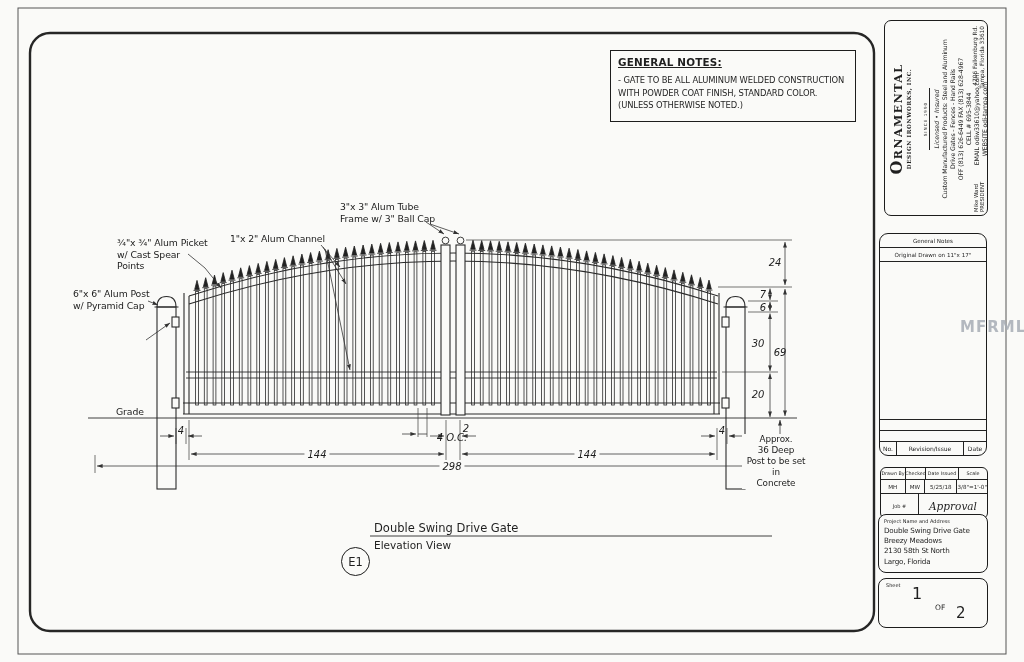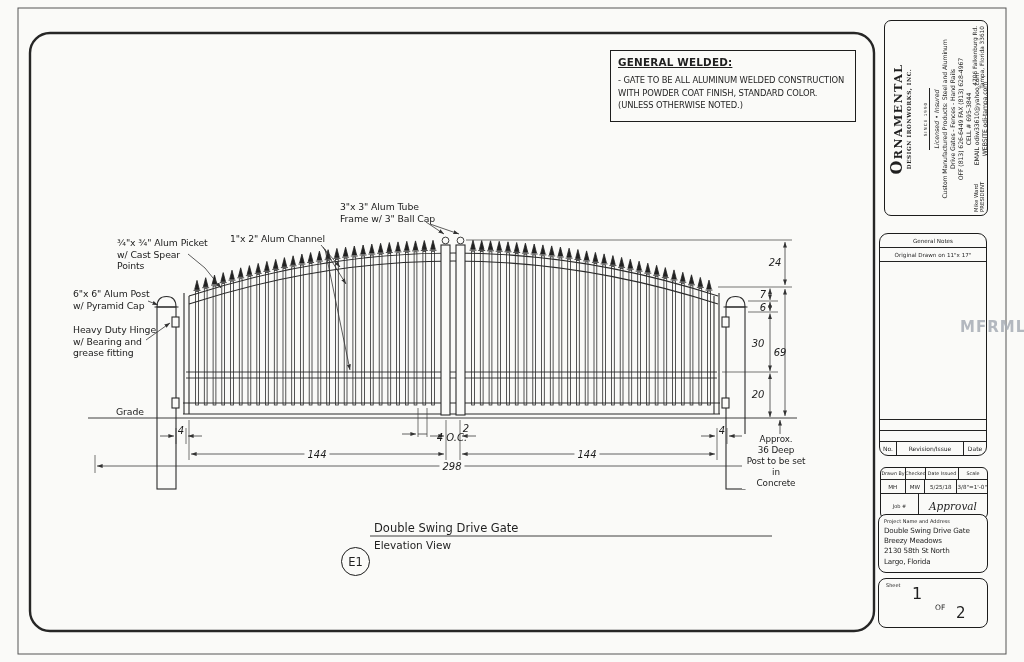--- a/index.html
+++ b/index.html
@@ -330,7 +330,7 @@
   <div class="dnum bg" style="left:452px;top:466px">298</div>
 
   <div class="notes">
-    <h4>GENERAL WELDED:</h4>
+    <h4>GENERAL NOTES:</h4>
     <p>- GATE TO BE ALL ALUMINUM WELDED CONSTRUCTION
 WITH POWDER COAT FINISH, STANDARD COLOR.
 (UNLESS OTHERWISE NOTED.)</p>

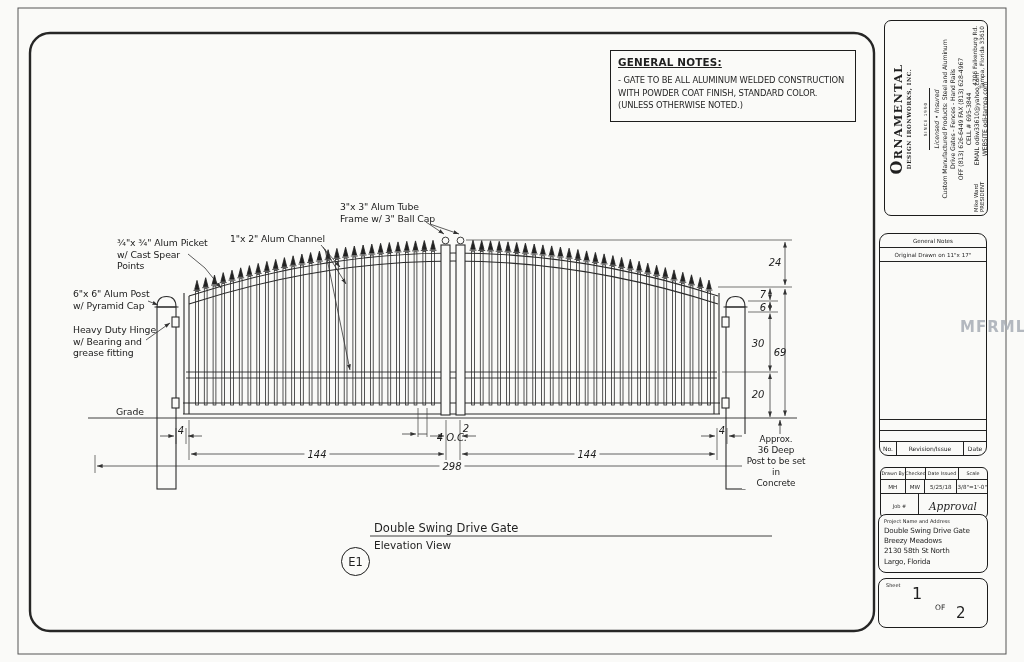--- a/index.html
+++ b/index.html
@@ -303,9 +303,6 @@
 Points</div>
   <div class="lbl" style="left:73px;top:288px">6"x 6" Alum Post
 w/ Pyramid Cap</div>
-  <div class="lbl" style="left:73px;top:324px">Heavy Duty Hinge
-w/ Bearing and
-grease fitting</div>
   <div class="lbl" style="left:230px;top:233px">1"x 2" Alum Channel</div>
   <div class="lbl" style="left:340px;top:201px">3"x 3" Alum Tube
 Frame w/ 3" Ball Cap</div>

